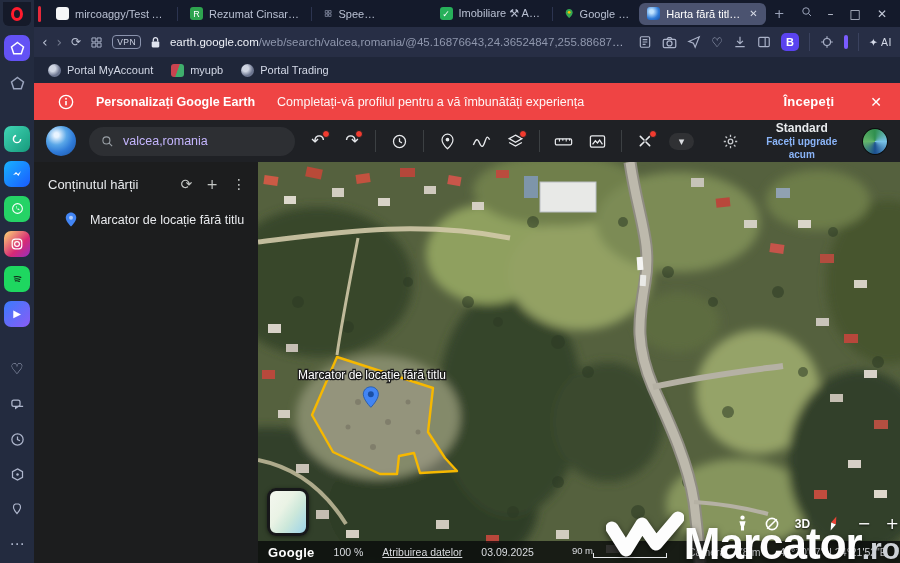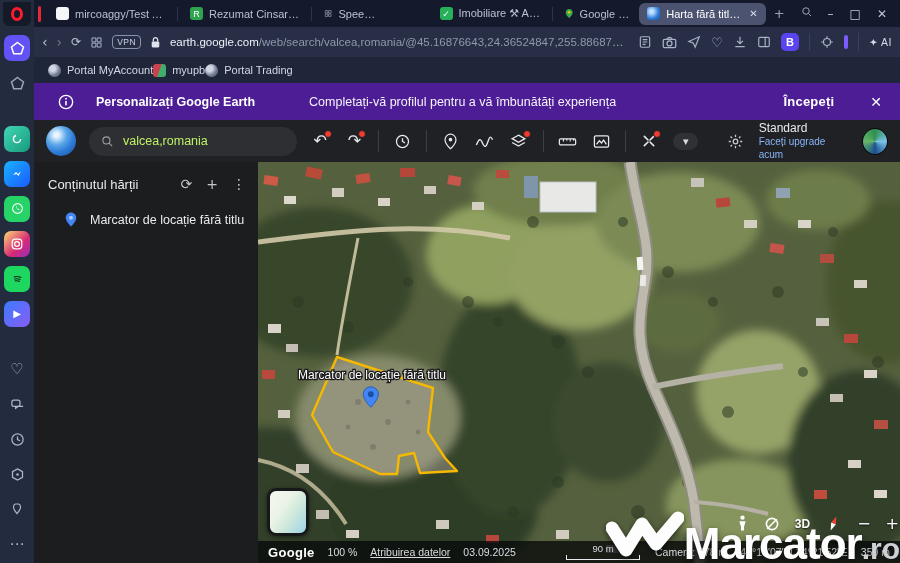--- a/index.html
+++ b/index.html
@@ -48,7 +48,7 @@
   .ai { font-size:10.5px; color:#d5dae8; letter-spacing:.5px; white-space:nowrap; }
 
   
-  .bookbar { height:26px; background:#1f2639; display:flex; align-items:center; padding:0 14px; }
+  .bookbar { height:26px; background:#1f2639; display:flex; align-items:center; padding:0 14px; gap:18px; }
   .bm { display:flex; align-items:center; gap:6px; color:#d3d8e6; font-size:11px; }
   .bmico { width:13px; height:13px; border-radius:50%; flex:none; }
   .bm1,.bm3 { background:radial-gradient(circle at 35% 35%, #cfd5e2 25%, #6d7690 60%); }

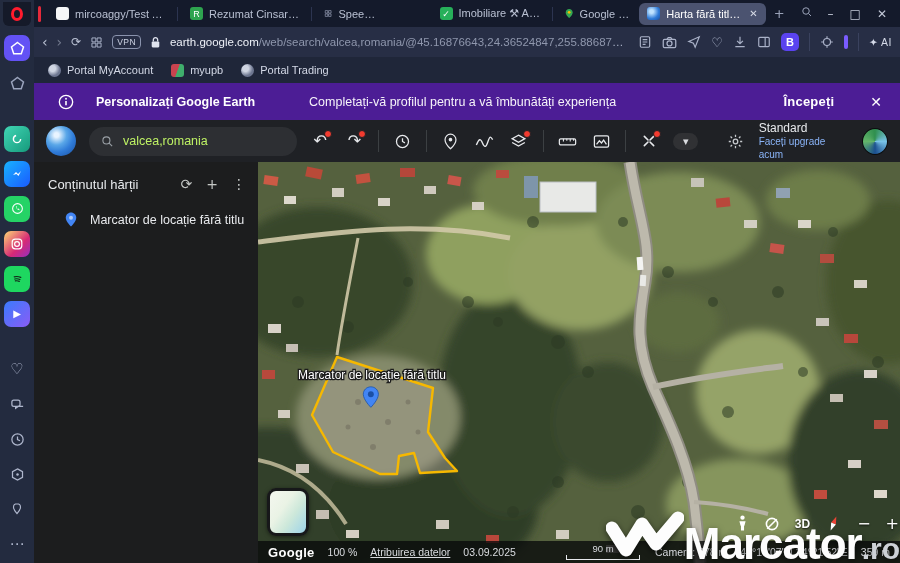--- a/index.html
+++ b/index.html
@@ -55,7 +55,7 @@
   .bm2 { border-radius:3px; background:linear-gradient(110deg,#c9434f 48%,#3fae6c 52%); }
 
   
-  .banner { height:37px; background:#4c1d95; display:flex; align-items:center; padding:0 18px 0 24px; gap:22px; color:#fff; }
+  .banner { height:37px; background:#ef4444; display:flex; align-items:center; padding:0 18px 0 24px; gap:22px; color:#fff; }
   .banner .bt { font-weight:bold; font-size:12.5px; }
   .banner .bs { font-size:12.5px; opacity:.95;margin-left:32px; }
   .banner .sp { flex:1; }

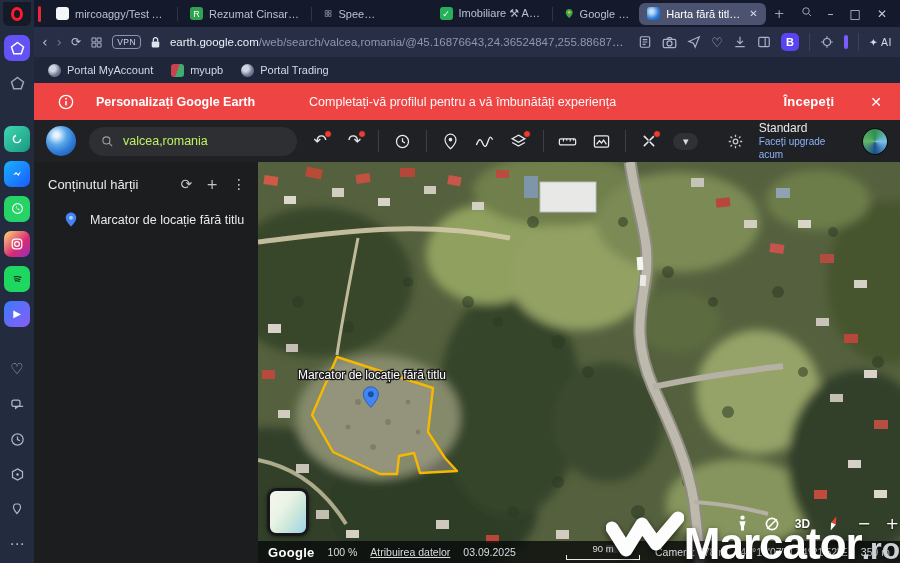--- a/index.html
+++ b/index.html
@@ -57,7 +57,7 @@
   
   .banner { height:37px; background:#ef4444; display:flex; align-items:center; padding:0 18px 0 24px; gap:22px; color:#fff; }
   .banner .bt { font-weight:bold; font-size:12.5px; }
-  .banner .bs { font-size:12.5px; opacity:.95;margin-left:32px; }
+  .banner .bs { font-size:12.5px; opacity:.95; }
   .banner .sp { flex:1; }
   .banner .act { font-size:13px; font-weight:bold; letter-spacing:.2px; }
   .banner .bx { font-size:14px; margin-left:14px; }

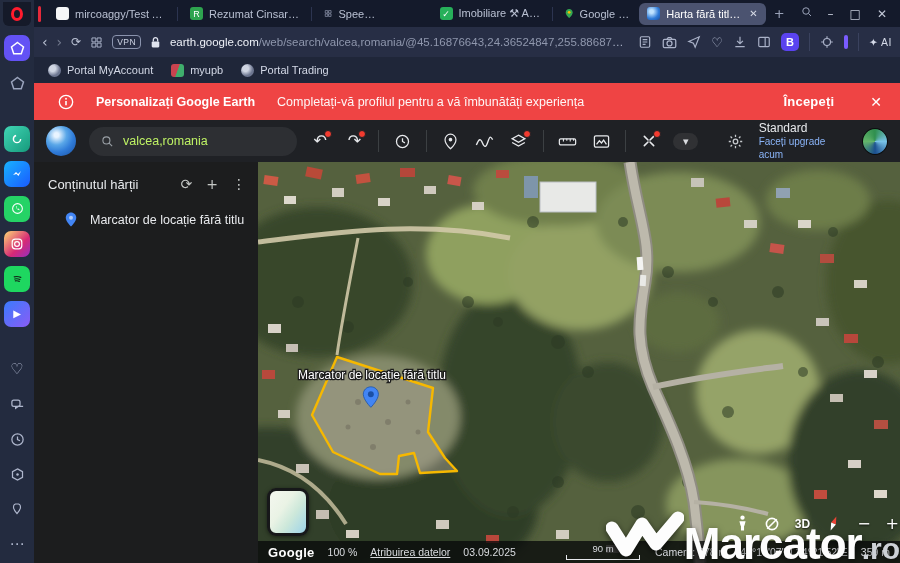--- a/index.html
+++ b/index.html
@@ -72,7 +72,7 @@
   .gsep { width:1px; height:22px; background:#3c4043; }
   .chev { background:#303134; border-radius:14px; padding:2px 10px; color:#dadce0; font-size:11px; }
   .gsp { flex:1; }
-  .plan { text-align:left; line-height:1.25; }
+  .plan { text-align:center; line-height:1.25;font-weight:bold; }
   .plan .p1 { color:#e8eaed; font-size:12px; }
   .plan .p2 { color:#8ab4f8; font-size:10px; }
   .avatar { width:27px; height:27px; border-radius:50%; background:conic-gradient(#2f8f4e,#79c3e8,#1b4f8f,#63b56a,#2f8f4e); border:1px solid #0c0d0e; }

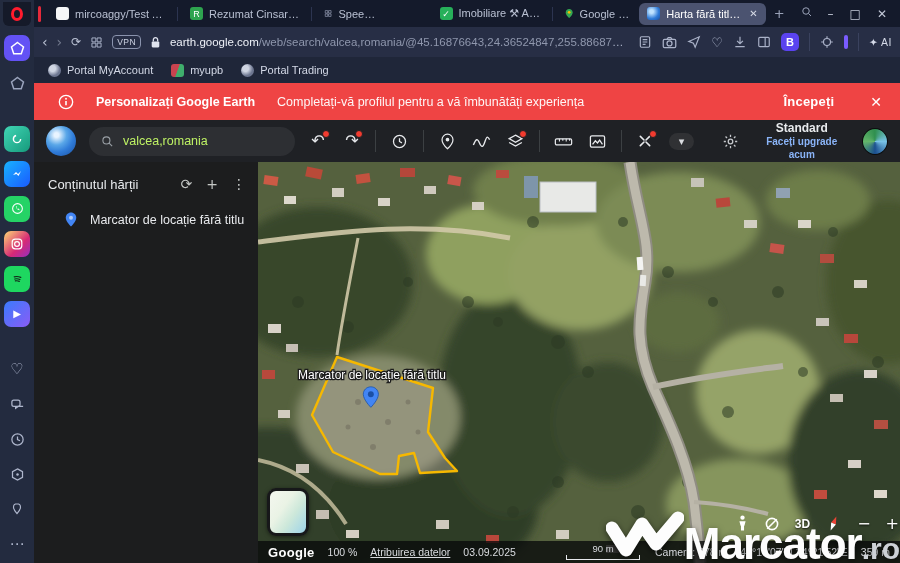--- a/index.html
+++ b/index.html
@@ -65,7 +65,7 @@
   
   .getoolbar { height:42px; background:#1f2125; display:flex; align-items:center; padding:0 12px; gap:13px; }
   .searchpill { width:215px; height:29px; border-radius:15px; background:#2d2f33; display:flex; align-items:center; padding:0 12px; gap:9px; }
-  .searchpill span { color:#bef264; font-size:12.5px; }
+  .searchpill span { color:#c4b5fd; font-size:12.5px; }
   .ticon { position:relative; width:22px; text-align:center; color:#e8eaed; font-size:16px; line-height:1; }
   .ticon svg { display:block; margin:0 auto; }
   .rdot::after { content:""; position:absolute; right:-1px; top:-3px; width:6px; height:6px; border-radius:50%; background:#f23b2f; border:1px solid #1f2125; }

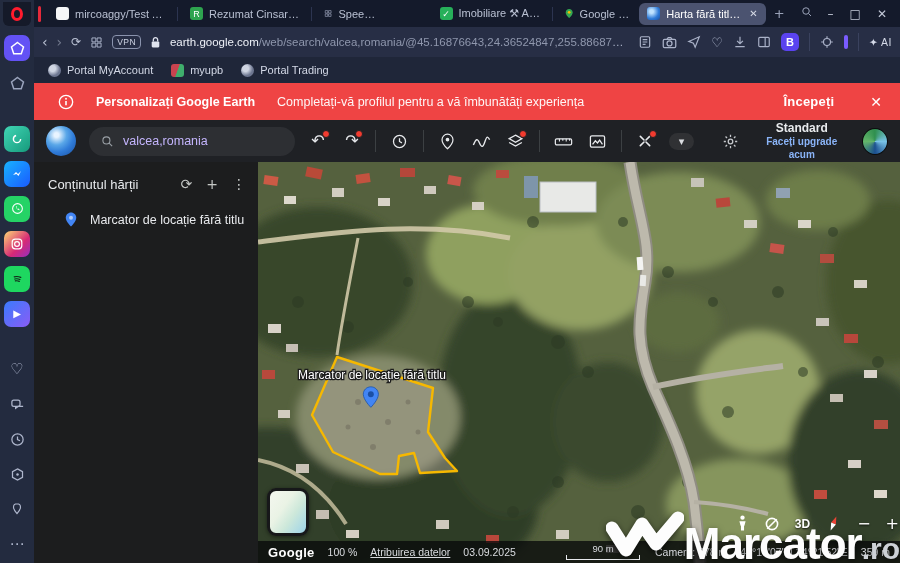--- a/index.html
+++ b/index.html
@@ -93,7 +93,7 @@
   .mapctl .c3d { font-size:12px; font-weight:bold; }
   .mapctl .zm { font-size:16px; }
 
-  .statusbar { position:absolute; left:0; right:0; bottom:0; height:22px; background:rgba(8,9,10,.78); display:flex; align-items:center; padding:0 10px; gap:13px; color:#dadce0; font-size:10.5px; z-index:4; white-space:nowrap; }
+  .statusbar { position:absolute; left:0; right:0; bottom:0; height:22px; background:rgba(8,9,10,.78); display:flex; align-items:center; padding:0 10px; gap:19px; color:#dadce0; font-size:10.5px; z-index:4; white-space:nowrap; }
   .gbrand { font-size:13px; font-weight:bold; color:#fff; letter-spacing:.3px; }
   .attr { text-decoration:underline; }
   .ssp { flex:1; }

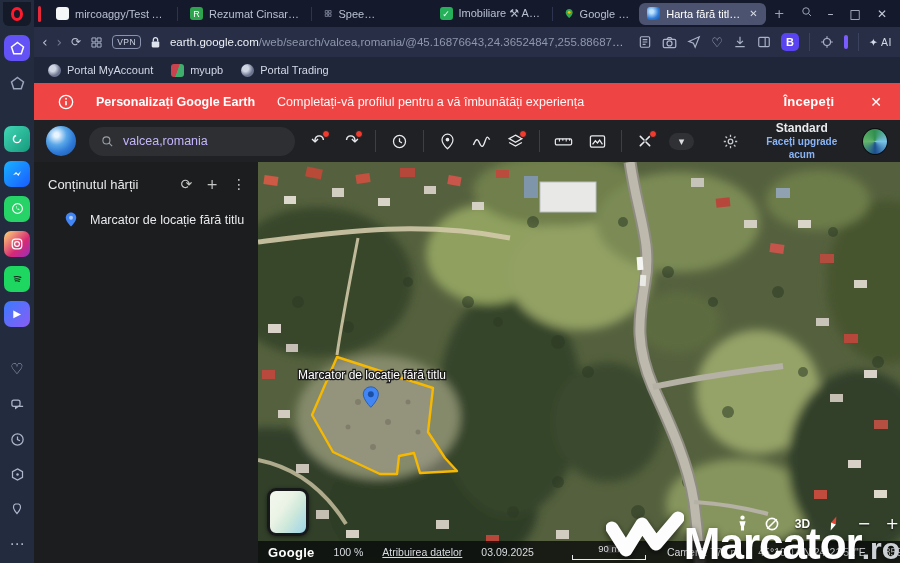--- a/index.html
+++ b/index.html
@@ -97,7 +97,7 @@
   .gbrand { font-size:13px; font-weight:bold; color:#fff; letter-spacing:.3px; }
   .attr { text-decoration:underline; }
   .ssp { flex:1; }
-  .scale { display:flex; flex-direction:column; align-items:center; line-height:1; margin-right:2px; }
+  .scale { display:flex; flex-direction:row; align-items:flex-end; line-height:1; margin-right:2px; }
   .scale .sl { font-size:9.5px; margin-bottom:2px; }
   .scale .sbar { width:74px; height:5px; border-left:1.5px solid #e8eaed; border-right:1.5px solid #e8eaed; border-bottom:1.5px solid #e8eaed; }
 

